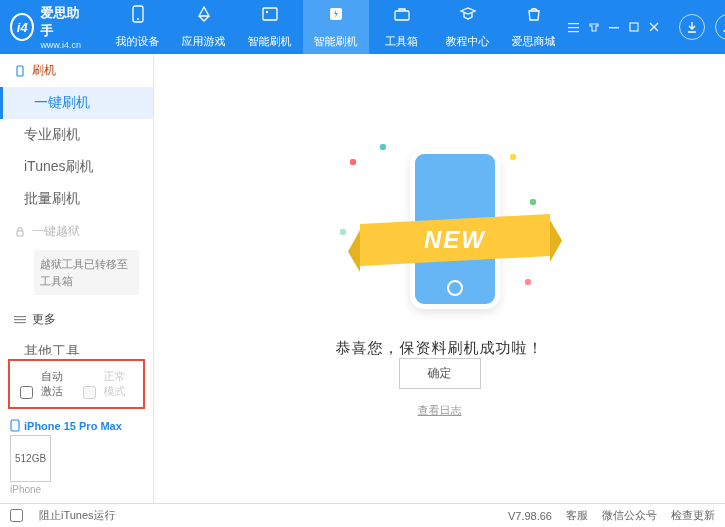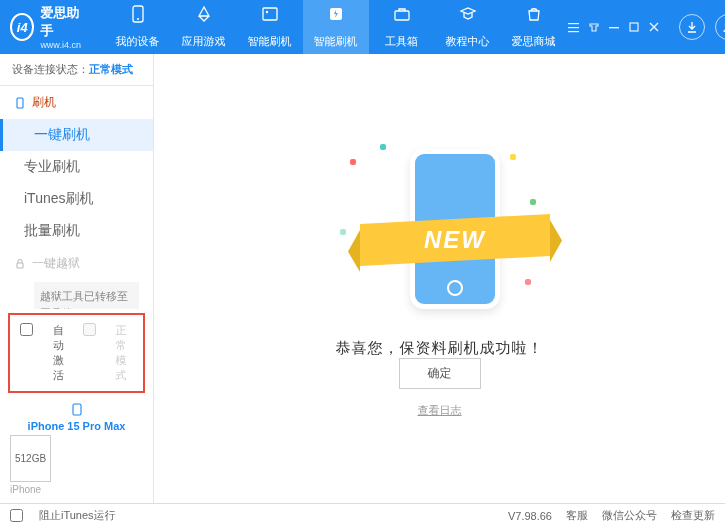--- a/index.html
+++ b/index.html
@@ -173,9 +173,6 @@
 
 <div class="body-area">
   <div class="sidebar">
-    <div class="conn-status">
-      <span>设备连接状态：</span><span class="conn-mode">正常模式</span>
-    </div>
     <div class="side-menu">
       <div class="side-group">
         <svg width="12" height="12">

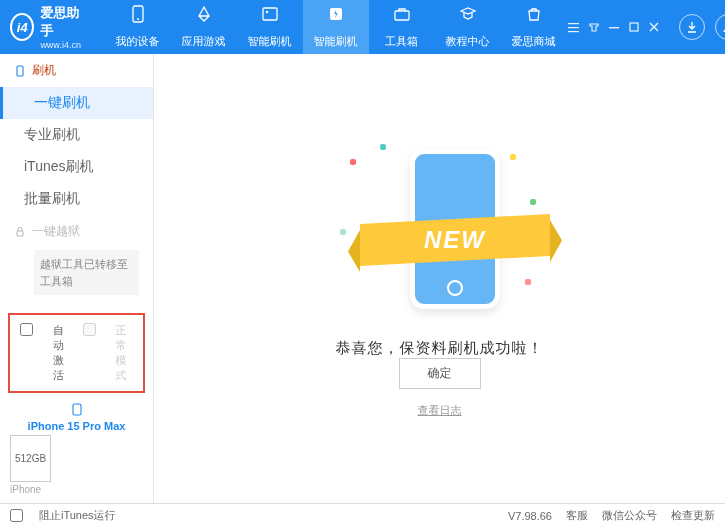--- a/index.html
+++ b/index.html
@@ -27,7 +27,7 @@
 .side-item.active { background: #e8f2fe; color: #1e88f0; border-left: 3px solid #1e88f0; padding-left: 31px; }
 .side-note { background: #f5f5f5; margin: 2px 14px 8px 34px; padding: 6px; font-size: 11px; color: #888; line-height: 1.5; }
 .checkbox-row { padding: 8px 10px; border: 2px solid #e74c3c; margin: 4px 8px; display: flex; gap: 12px; align-items: center; font-size: 11px; }
-.cb { display: flex; align-items: flex-start; gap: 20px; color: #666; }
+.cb { display: flex; align-items: flex-end; gap: 8px; color: #666; }
 .cb input { margin: 0; }
 .cb.disabled { color: #ccc; }
 .device-info { padding: 6px 10px 8px; font-size: 11px; }

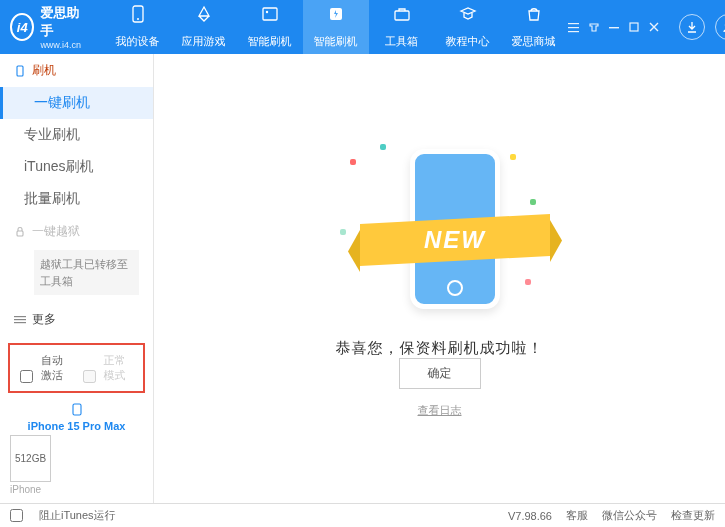--- a/index.html
+++ b/index.html
@@ -31,7 +31,7 @@
 .cb input { margin: 0; }
 .cb.disabled { color: #ccc; }
 .device-info { padding: 6px 10px 8px; font-size: 11px; }
-.dev-name { color: #1e88f0; font-weight: bold; display: flex; align-items: center; gap: 4px; flex-direction: column; }
+.dev-name { color: #1e88f0; font-weight: bold; display: flex; align-items: center; gap: 4px; }
 .dev-storage { display: inline-block; border: 1px solid #ccc; padding: 17px 4px; font-size: 10px; margin-top: 3px; color: #666; }
 .dev-type { color: #aaa; font-size: 10px; margin-top: 2px; }
 .main { flex: 1; display: flex; flex-direction: column; align-items: center; justify-content: center; position: relative; }

